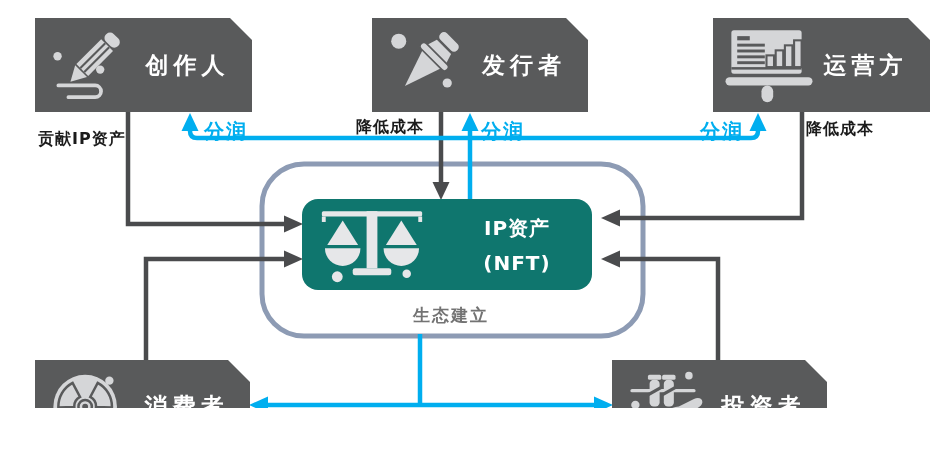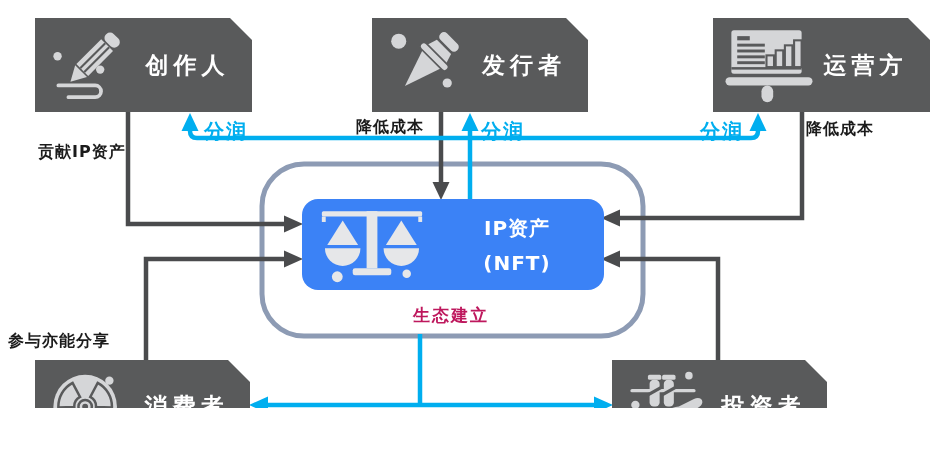--- a/index.html
+++ b/index.html
@@ -188,7 +188,7 @@
     </div>
   </div>
 
-  <div class="lbl k" style="left:38px;top:142px;">贡献IP资产</div>
+  <div class="lbl k" style="left:38px;top:129px;">贡献IP资产</div>
   <div class="lbl b" style="left:204px;top:118px;">分润</div>
   <div class="lbl k" style="left:356px;top:117px;">降低成本</div>
   <div class="lbl b" style="left:481px;top:118px;">分润</div>

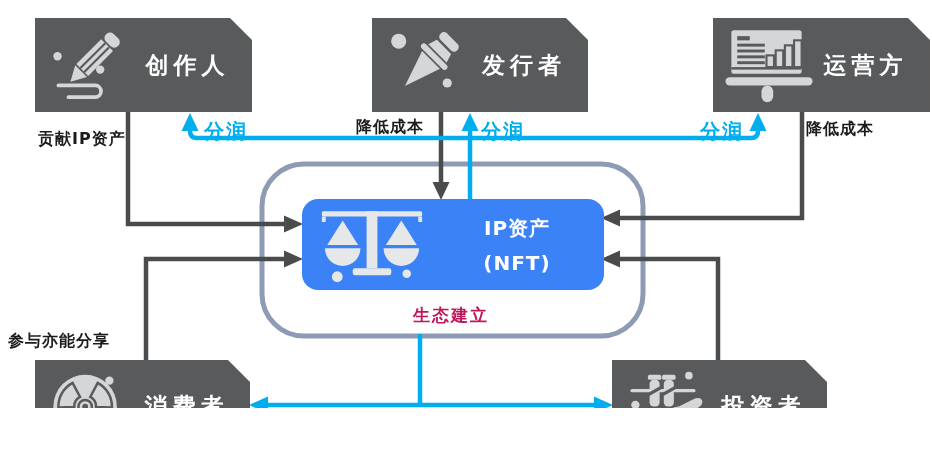--- a/index.html
+++ b/index.html
@@ -25,7 +25,7 @@
   }
   .nft{
     position:absolute;z-index:2;left:302px;top:199px;width:290px;height:91px;
-    background:#3b82f6;border-radius:16px;padding-left:12px;
+    background:#0f766e;border-radius:16px;
   }
   .nft .icon{position:absolute;left:12px;top:6px;}
   .nft .ntext{

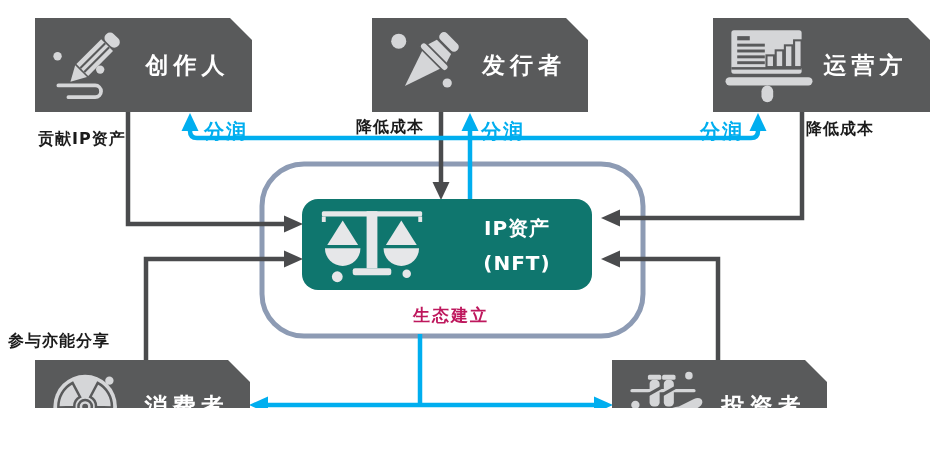--- a/index.html
+++ b/index.html
@@ -36,7 +36,7 @@
   .lbl{position:absolute;z-index:3;font-weight:bold;white-space:nowrap;}
   .lbl.k{color:#1b1b1b;font-size:16px;letter-spacing:1px;}
   .lbl.b{color:#00aeef;font-size:20px;letter-spacing:2px;}
-  .lbl.eco{color:#be185d;font-size:17px;letter-spacing:2px;}
+  .lbl.eco{color:#737373;font-size:17px;letter-spacing:2px;}
 </style>
 </head>
 <body>

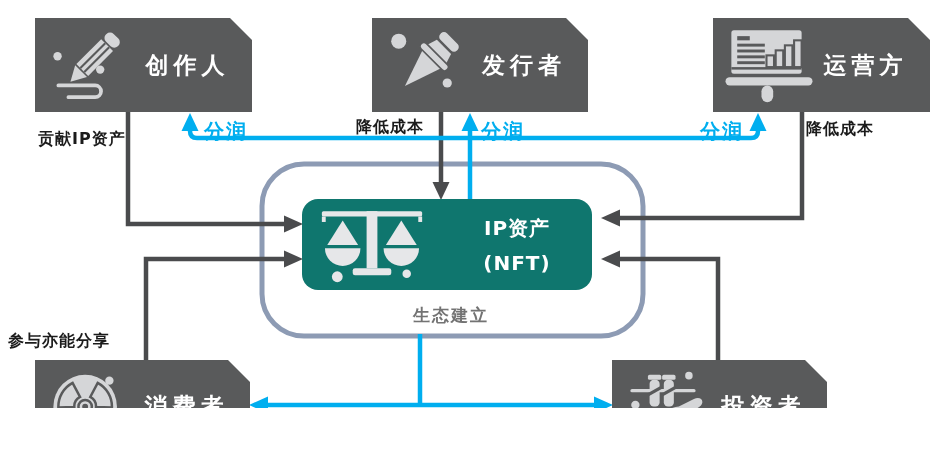--- a/index.html
+++ b/index.html
@@ -194,7 +194,6 @@
   <div class="lbl b" style="left:481px;top:118px;">分润</div>
   <div class="lbl b" style="left:700px;top:118px;">分润</div>
   <div class="lbl k" style="left:806px;top:119px;">降低成本</div>
-  <div class="lbl k" style="left:8px;top:331px;">参与亦能分享</div>
   <div class="lbl eco" style="left:413px;top:304px;">生态建立</div>
   <div class="lbl b" style="left:402px;top:419px;">分润</div>
 

